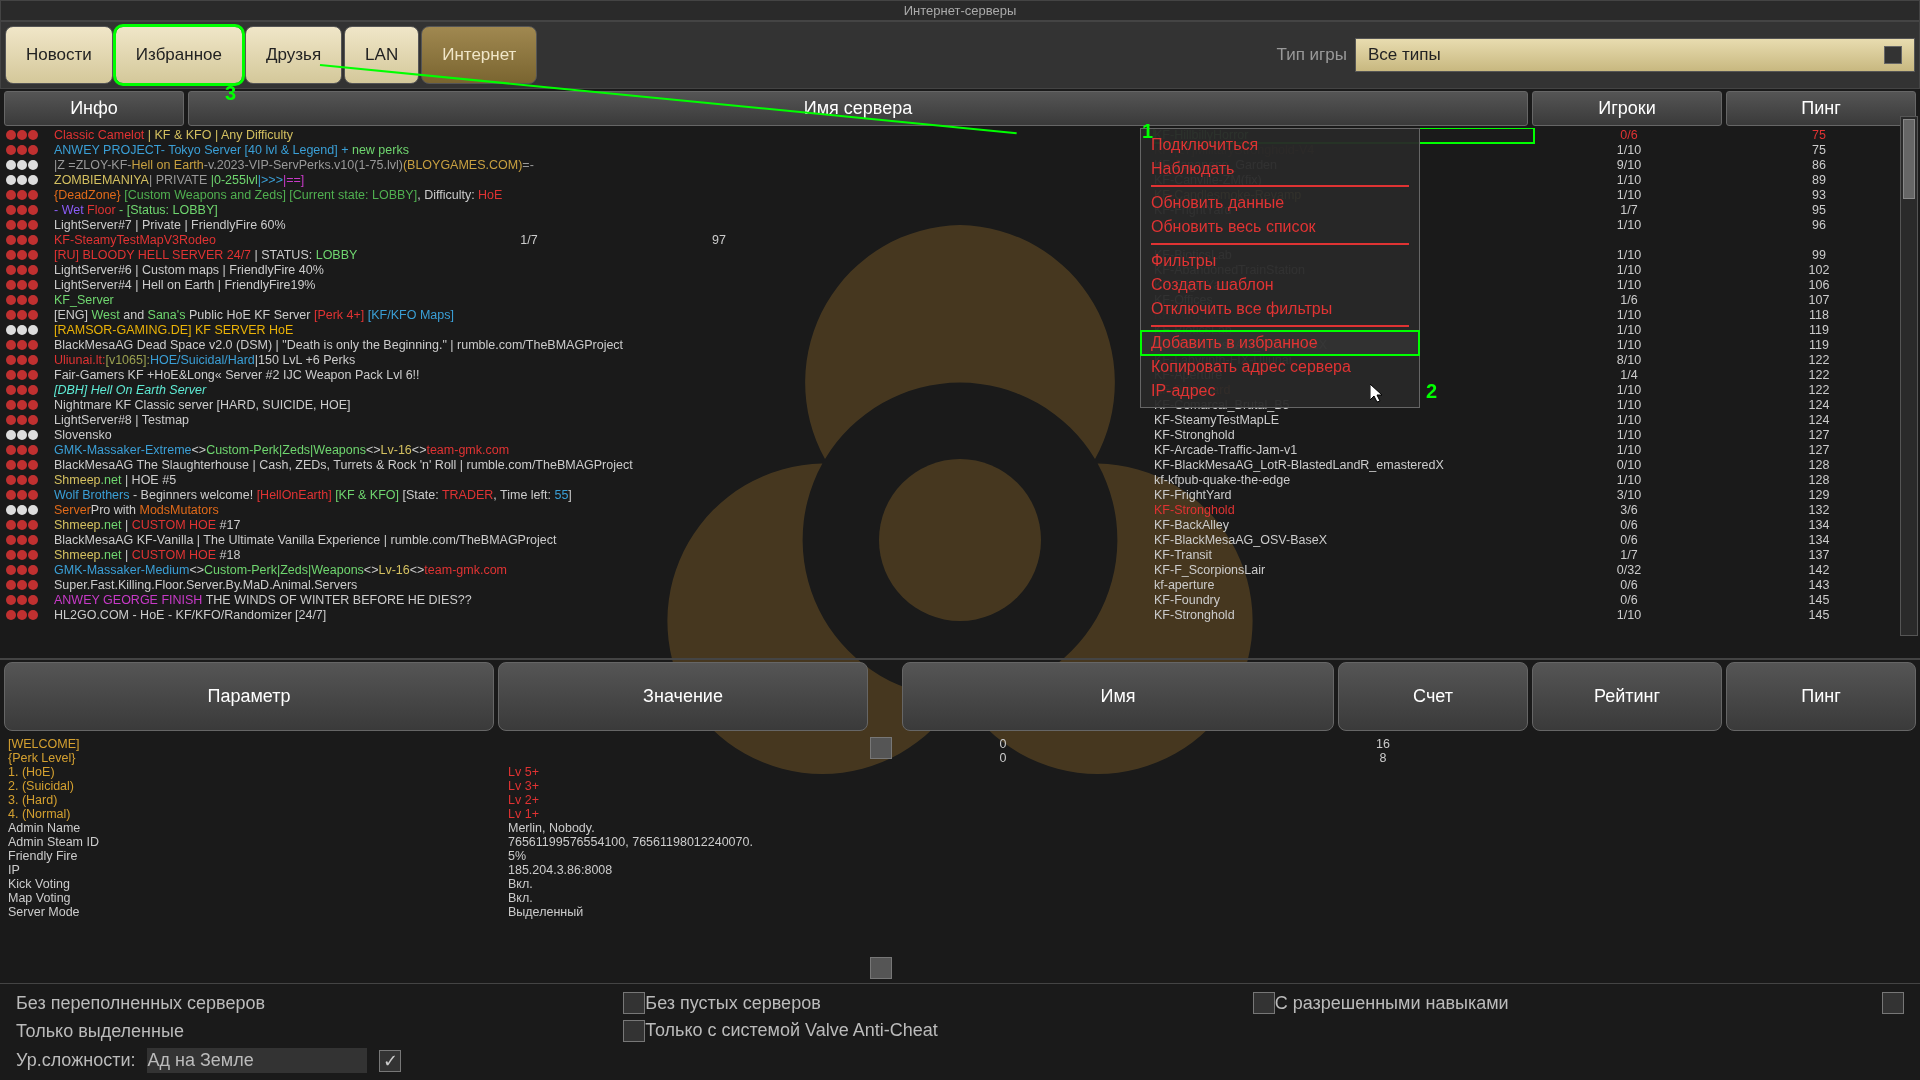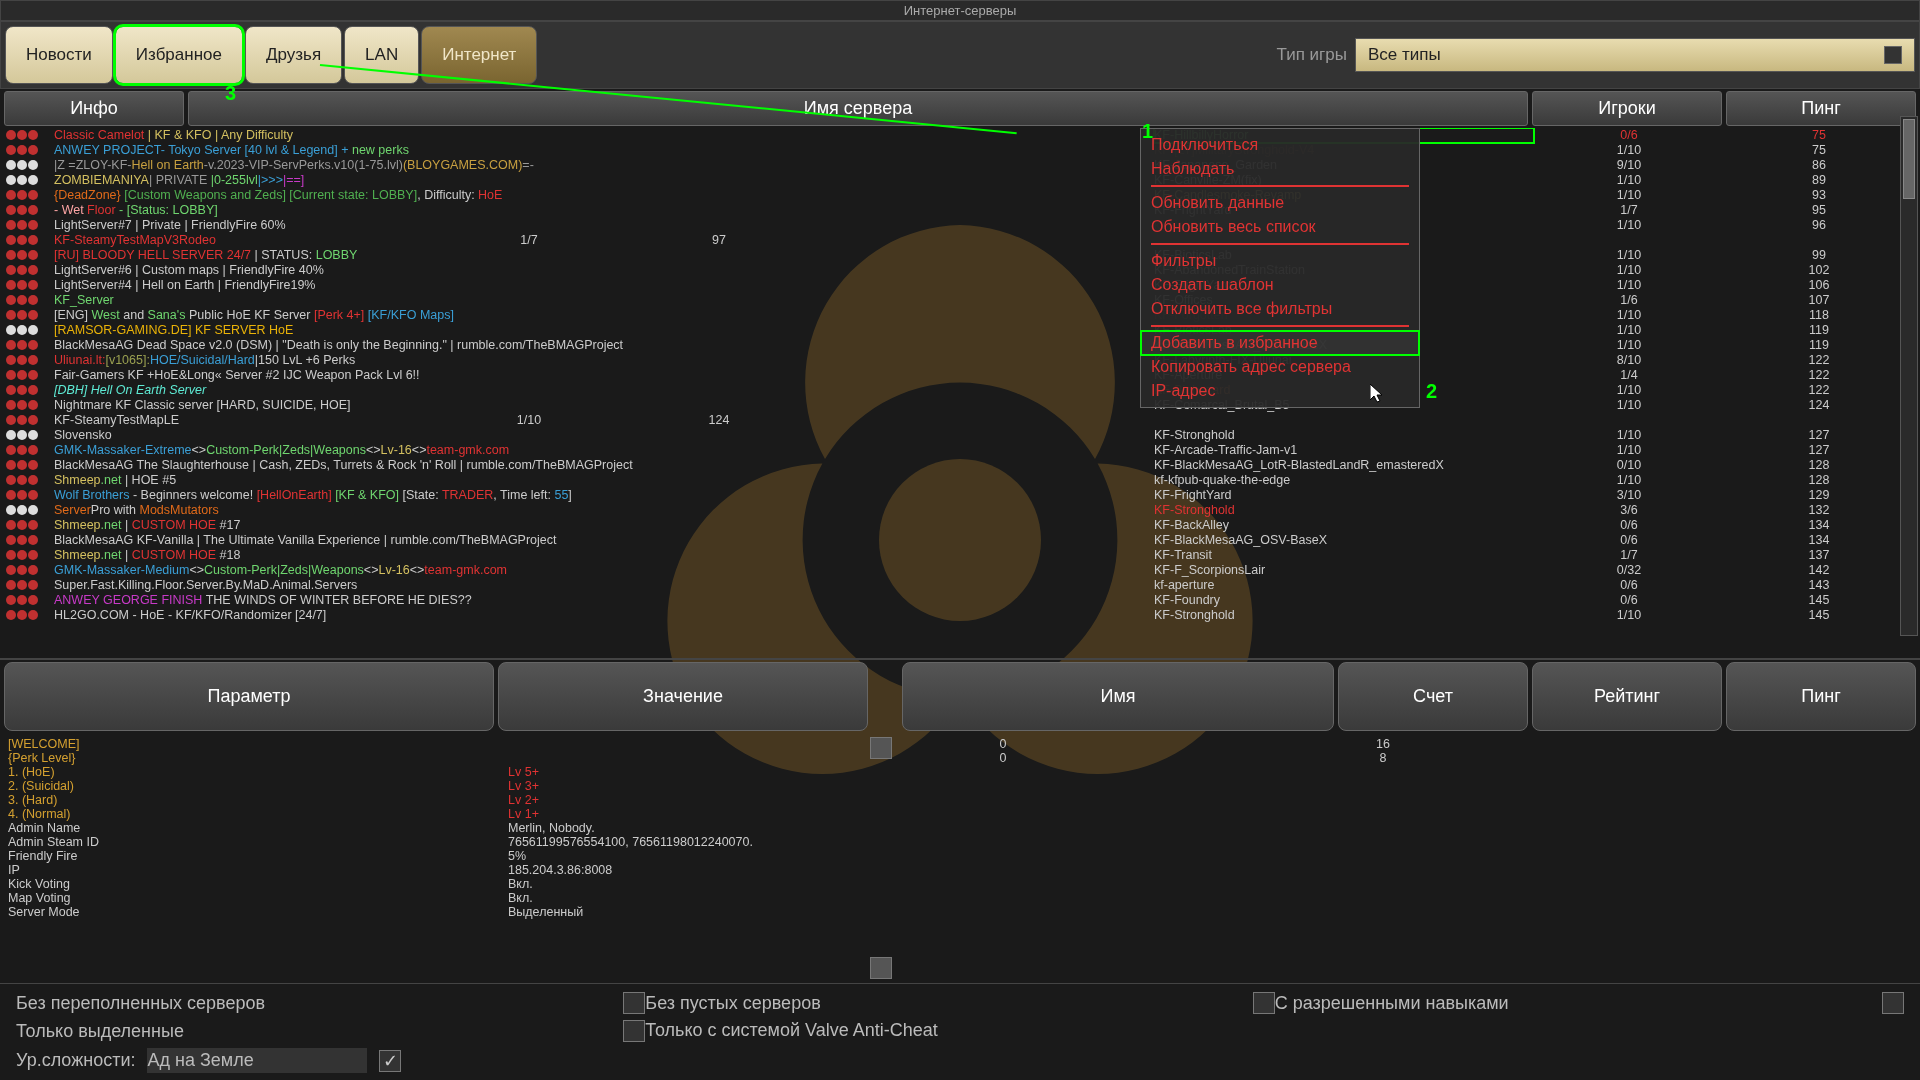--- a/index.html
+++ b/index.html
@@ -175,7 +175,7 @@
           <div class="skull red"></div>
           <div class="skull red"></div>
         </div>
-        <div class="sr-name"><span style="color: #fca5a5;">- Wet </span><span style="color: rgb(224, 51, 51);">Floor</span><span style="color: rgb(111, 214, 111);"> -    [Status: LOBBY]</span></div>
+        <div class="sr-name"><span style="color: #8b5cf6;">- Wet </span><span style="color: rgb(224, 51, 51);">Floor</span><span style="color: rgb(111, 214, 111);"> -    [Status: LOBBY]</span></div>
         <div class="sr-map">KF-FrightYard</div>
         <div class="sr-players">1/7</div>
         <div class="sr-ping">95</div>

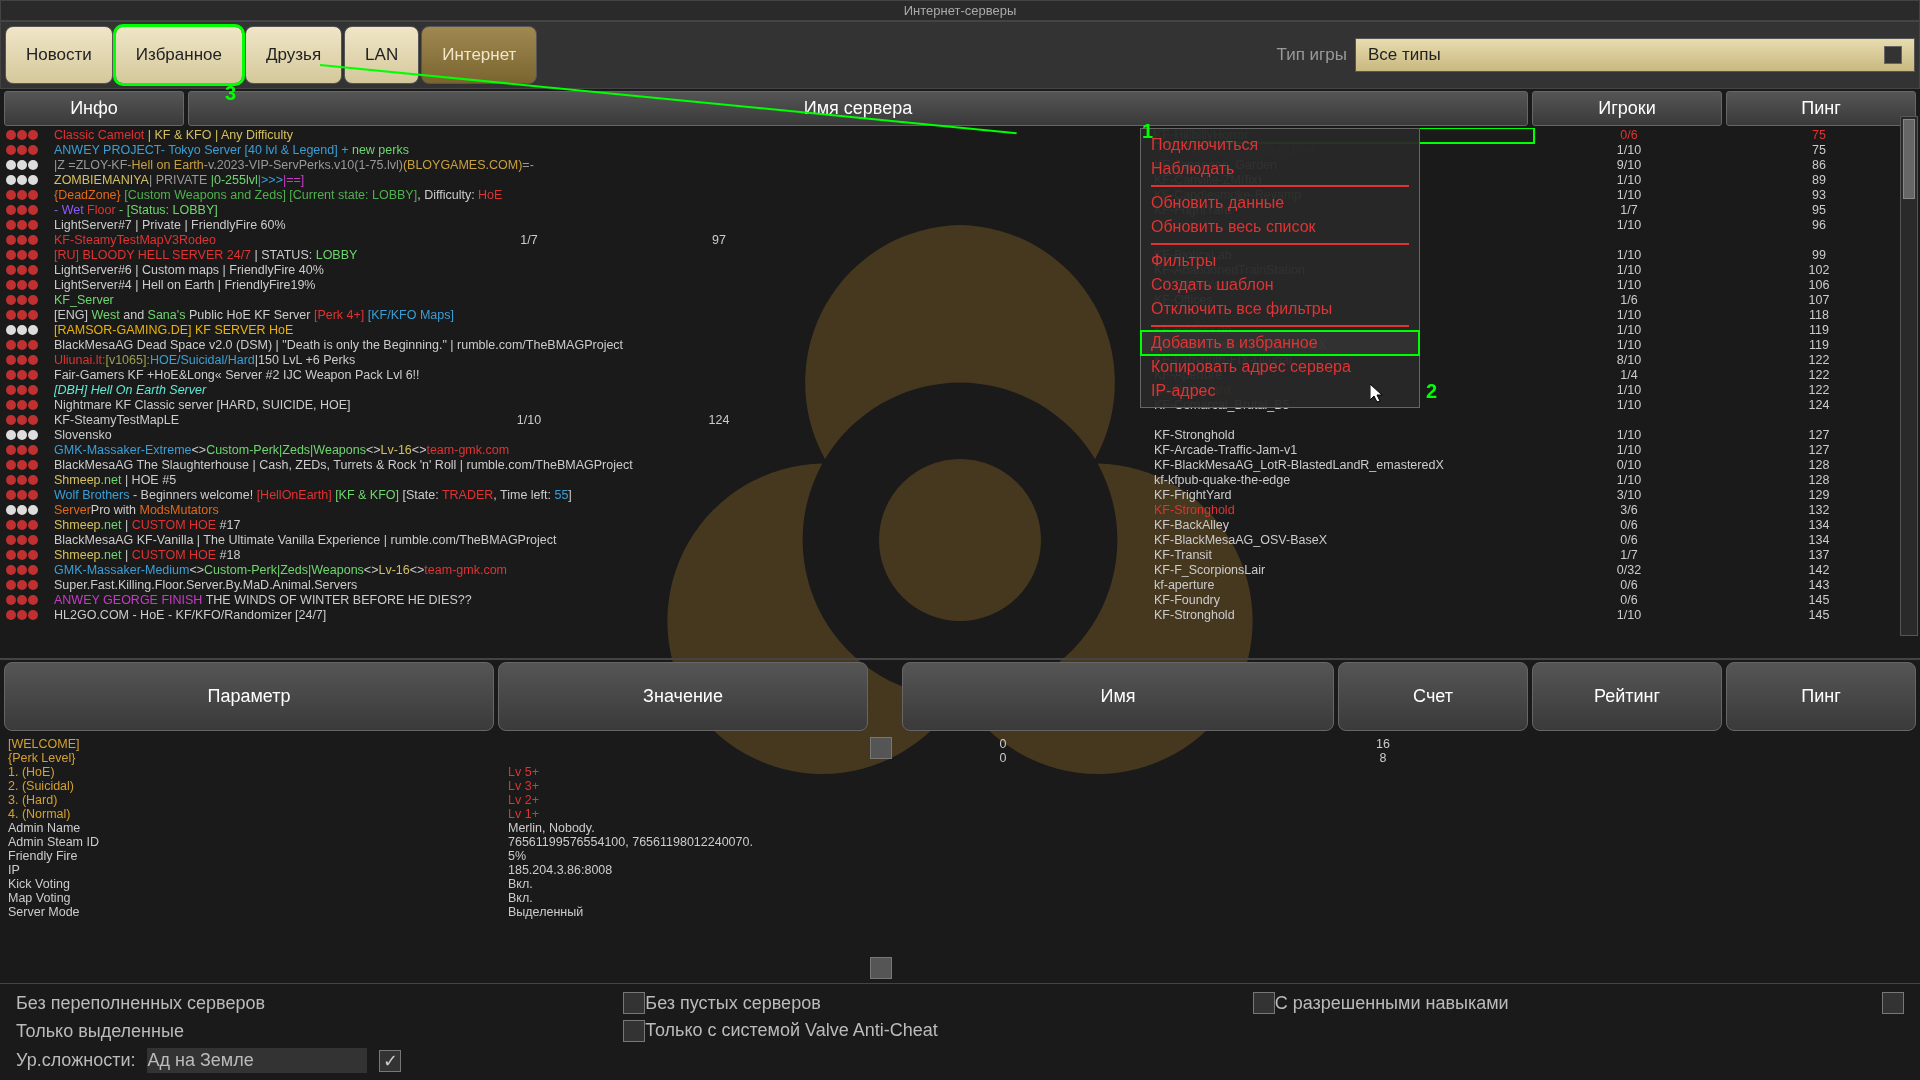--- a/index.html
+++ b/index.html
@@ -328,6 +328,7 @@
           <div class="skull red"></div>
           <div class="skull red"></div>
         </div>
+        <div class="sr-name"><span style="color: rgb(204, 204, 204);">LightServer#8 | Testmap</span></div>
         <div class="sr-map">KF-SteamyTestMapLE</div>
         <div class="sr-players">1/10</div>
         <div class="sr-ping">124</div>

